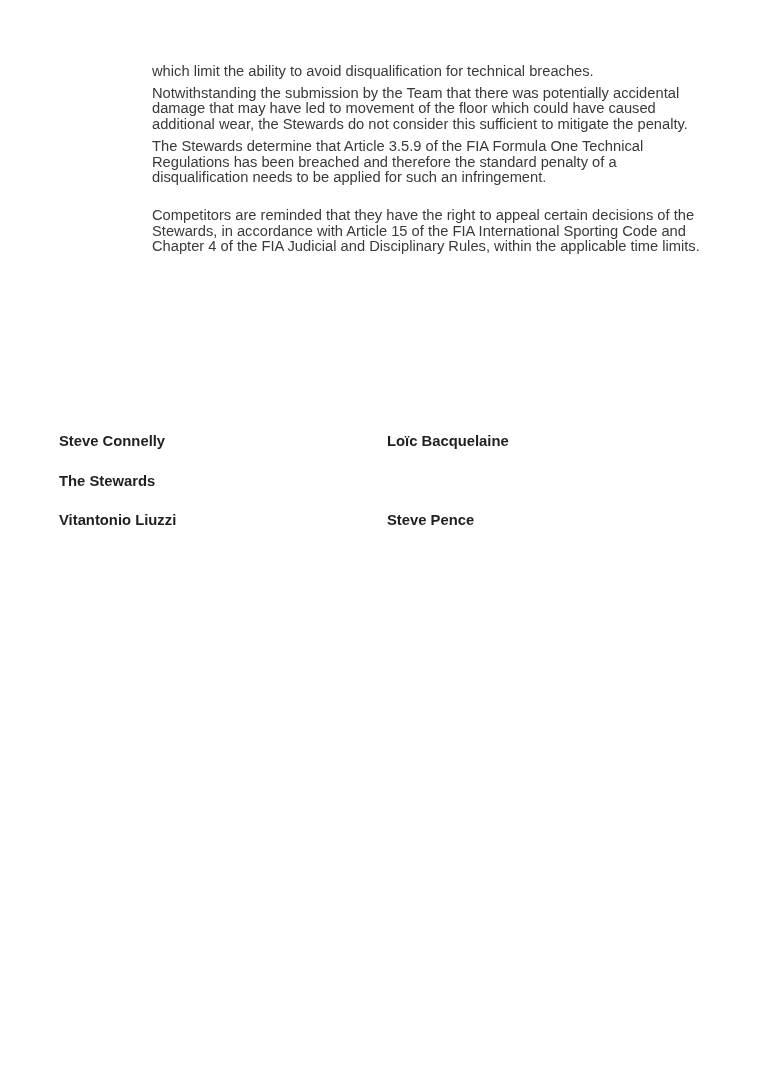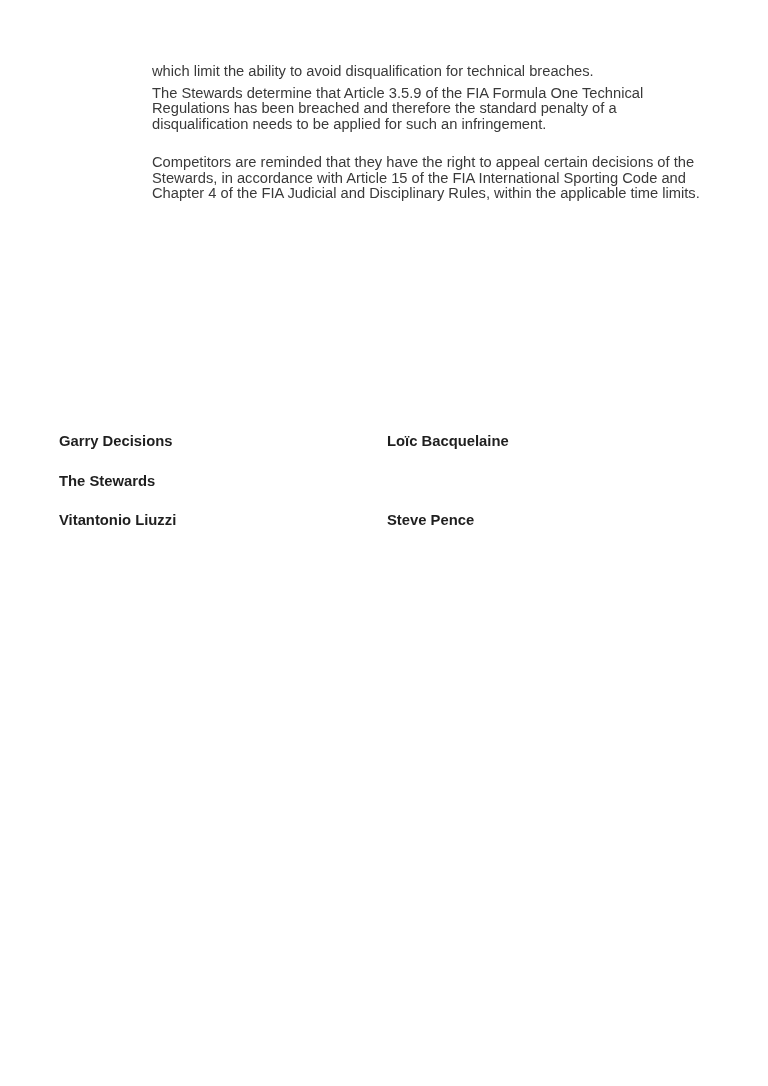--- a/index.html
+++ b/index.html
@@ -62,6 +62,9 @@
 
   <div class="body-text">
     <p class="para">which limit the ability to avoid disqualification for technical breaches.</p>
+    <p class="para">Notwithstanding the submission by the Team that there was potentially accidental
+damage that may have led to movement of the floor which could have caused
+additional wear, the Stewards do not consider this sufficient to mitigate the penalty.</p>
     <p class="para">The Stewards determine that Article 3.5.9 of the FIA Formula One Technical
 Regulations has been breached and therefore the standard penalty of a
 disqualification needs to be applied for such an infringement.</p>

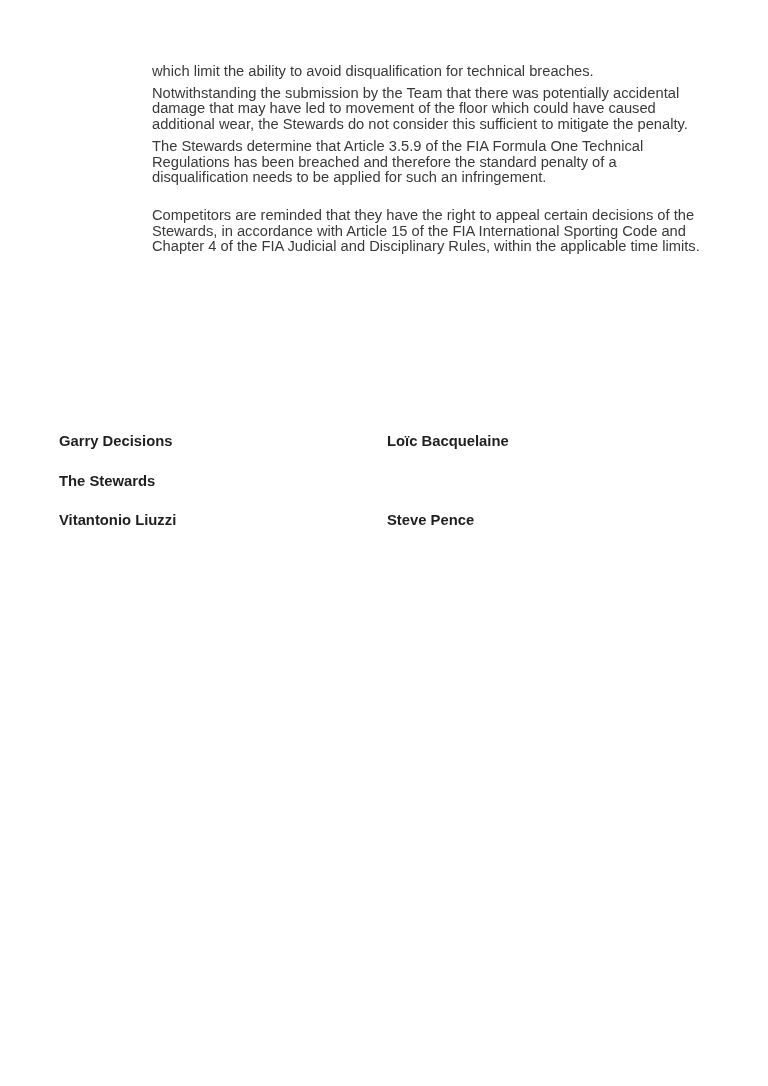--- a/index.html
+++ b/index.html
@@ -75,7 +75,7 @@
 
   <div class="signatures">
     <div class="sig-row">
-      <span class="sig-name">Garry Decisions</span>
+      <span class="sig-name">Steve Connelly</span>
       <span class="sig-name sig-right">Loïc Bacquelaine</span>
     </div>
     <div class="sig-row">

